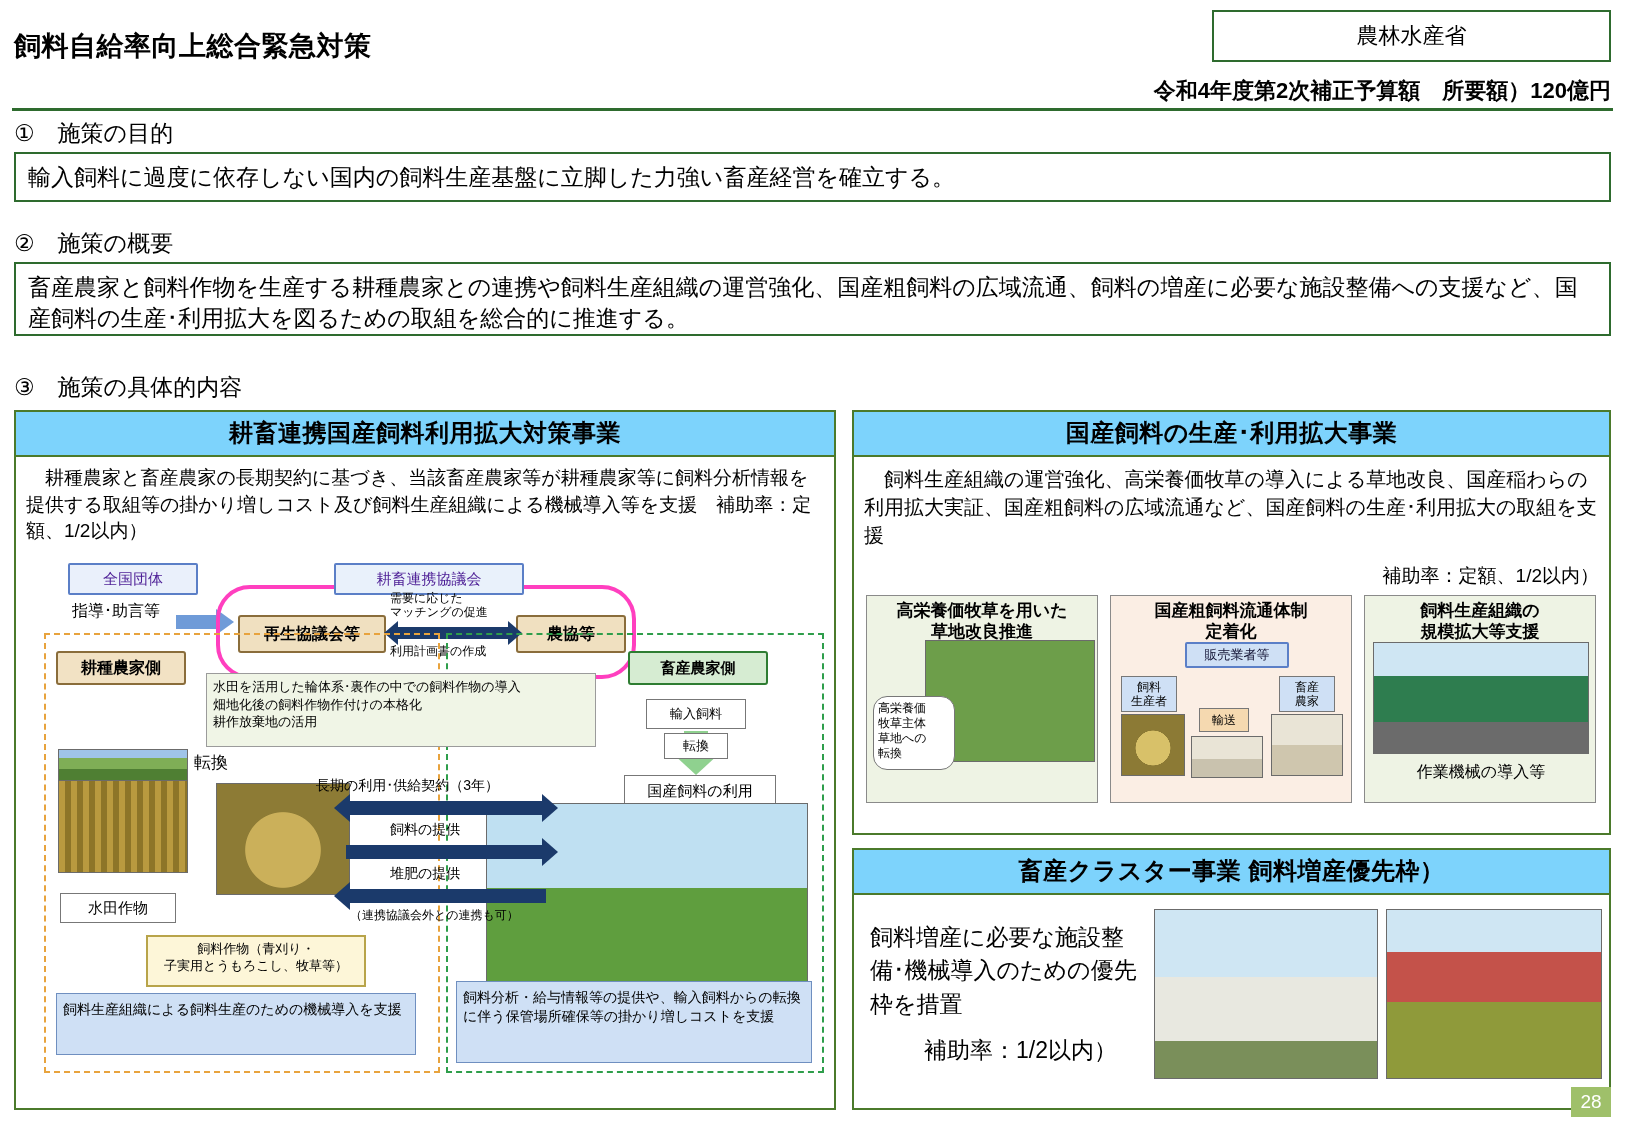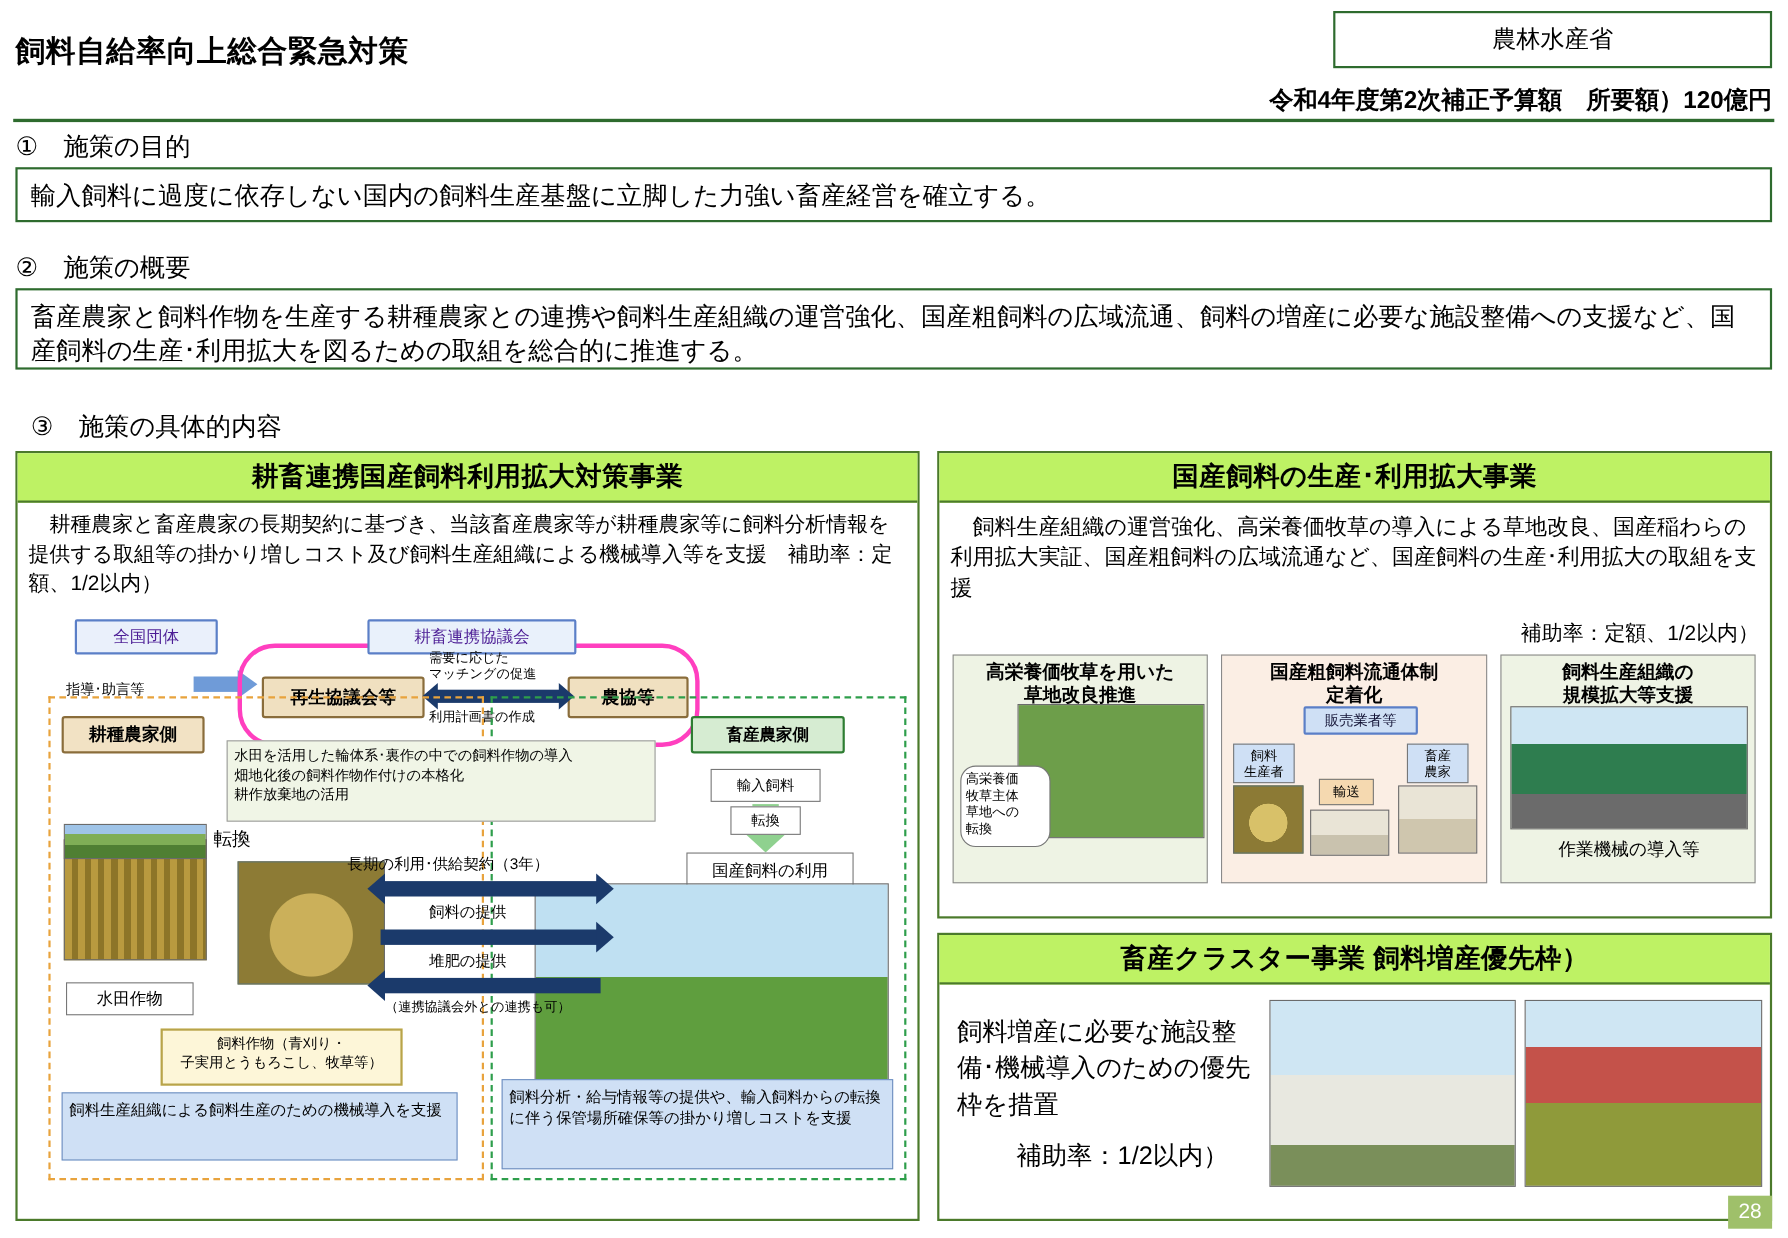--- a/index.html
+++ b/index.html
@@ -122,7 +122,7 @@
   <div class="sec-label" style="left:14px;top:228px;">②　施策の概要</div>
   <div class="sec-box" style="left:14px;top:262px;width:1597px;height:74px;">畜産農家と飼料作物を生産する耕種農家との連携や飼料生産組織の運営強化、国産粗飼料の広域流通、飼料の増産に必要な施設整備への支援など、国産飼料の生産･利用拡大を図るための取組を総合的に推進する。</div>
 
-  <div class="sec-label" style="left:28px;top:372px;">③　施策の具体的内容</div>
+  <div class="sec-label" style="left:14px;top:372px;">③　施策の具体的内容</div>
 
   <div class="panel" style="left:14px;top:410px;width:822px;height:700px;">
     <div class="panel-head">耕畜連携国産飼料利用拡大対策事業</div>

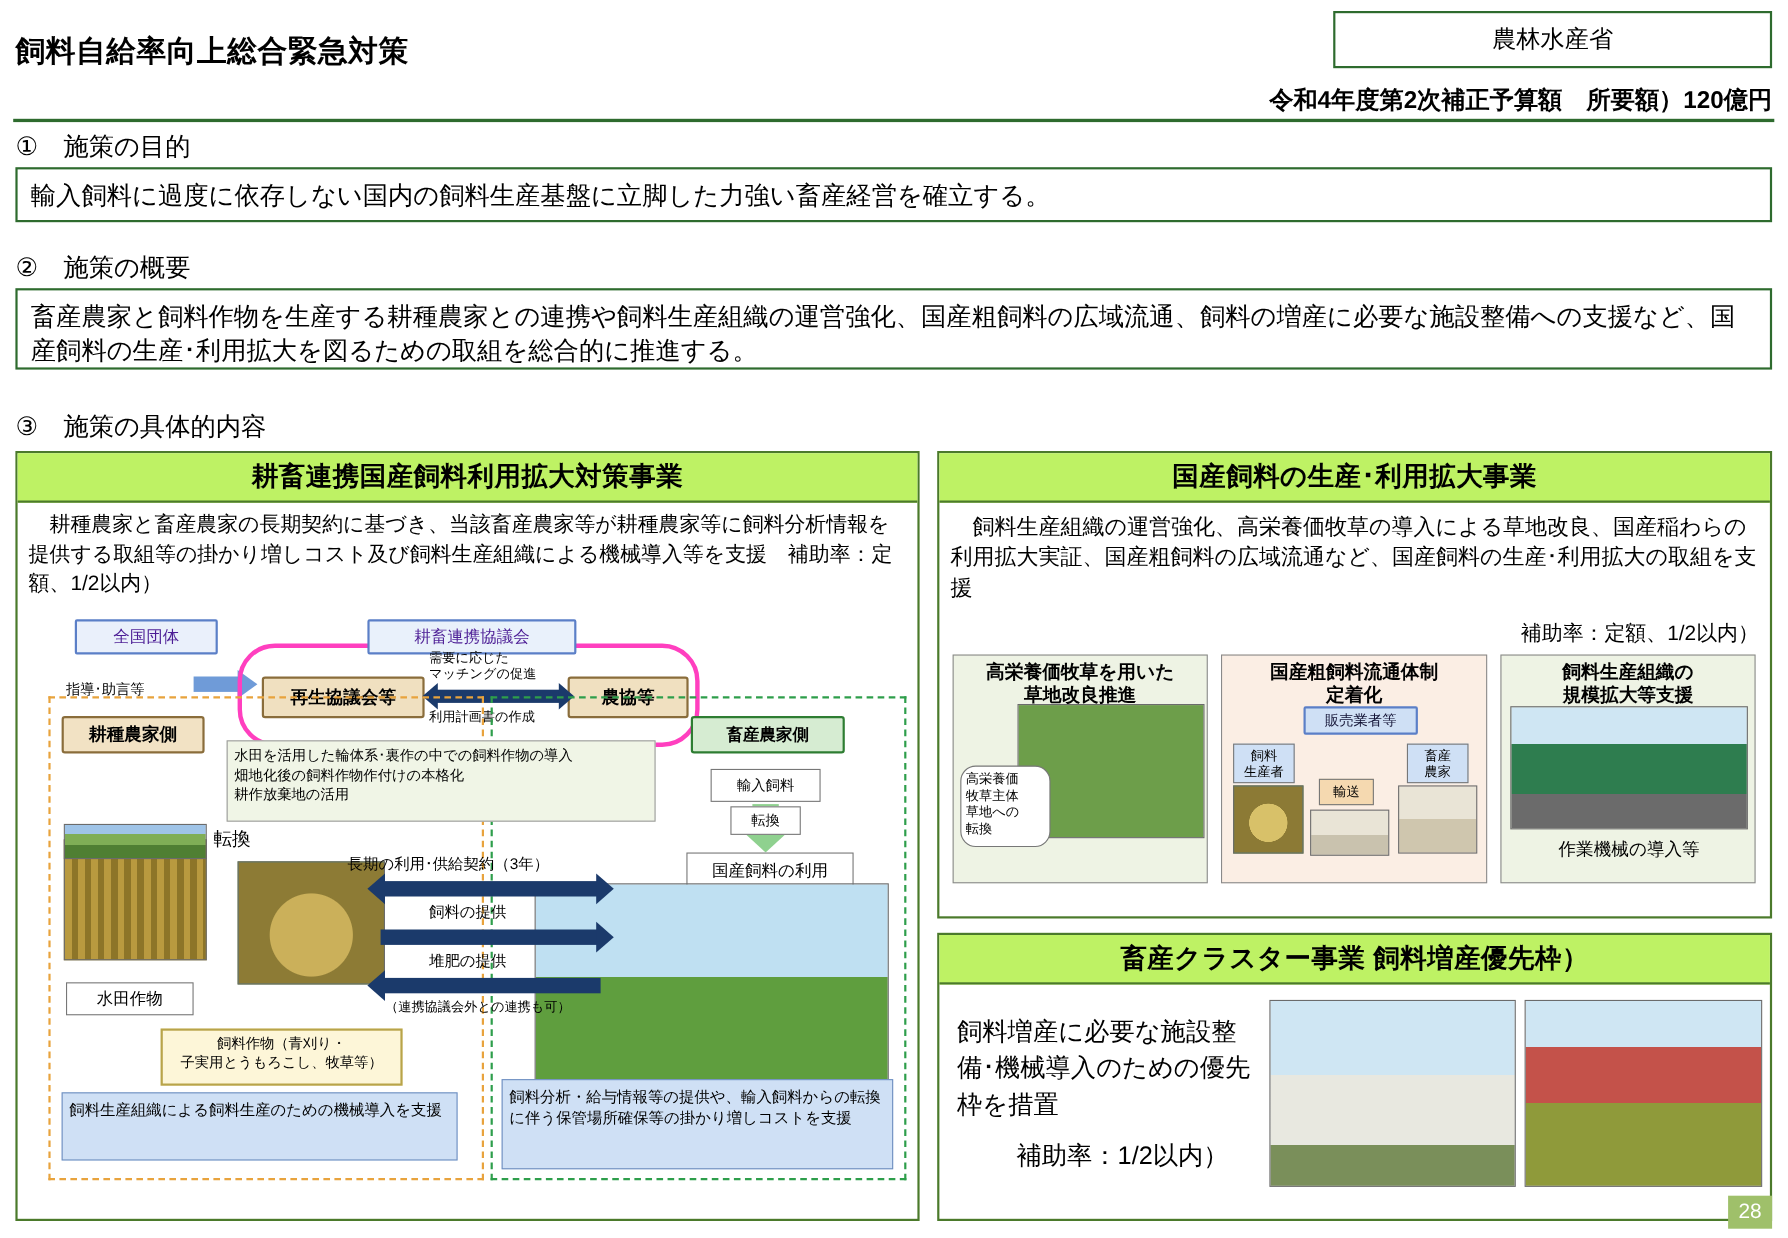--- a/index.html
+++ b/index.html
@@ -51,7 +51,7 @@
     border:2px solid #4b7a2b;background:#ffffff;
   }
   .panel-head{
-    background:#bef264;
+    background:#7dd3fc;
     text-align:center;font-size:24px;font-weight:bold;
     padding:5px 0 6px;
     border-bottom:2px solid #4b7a2b;

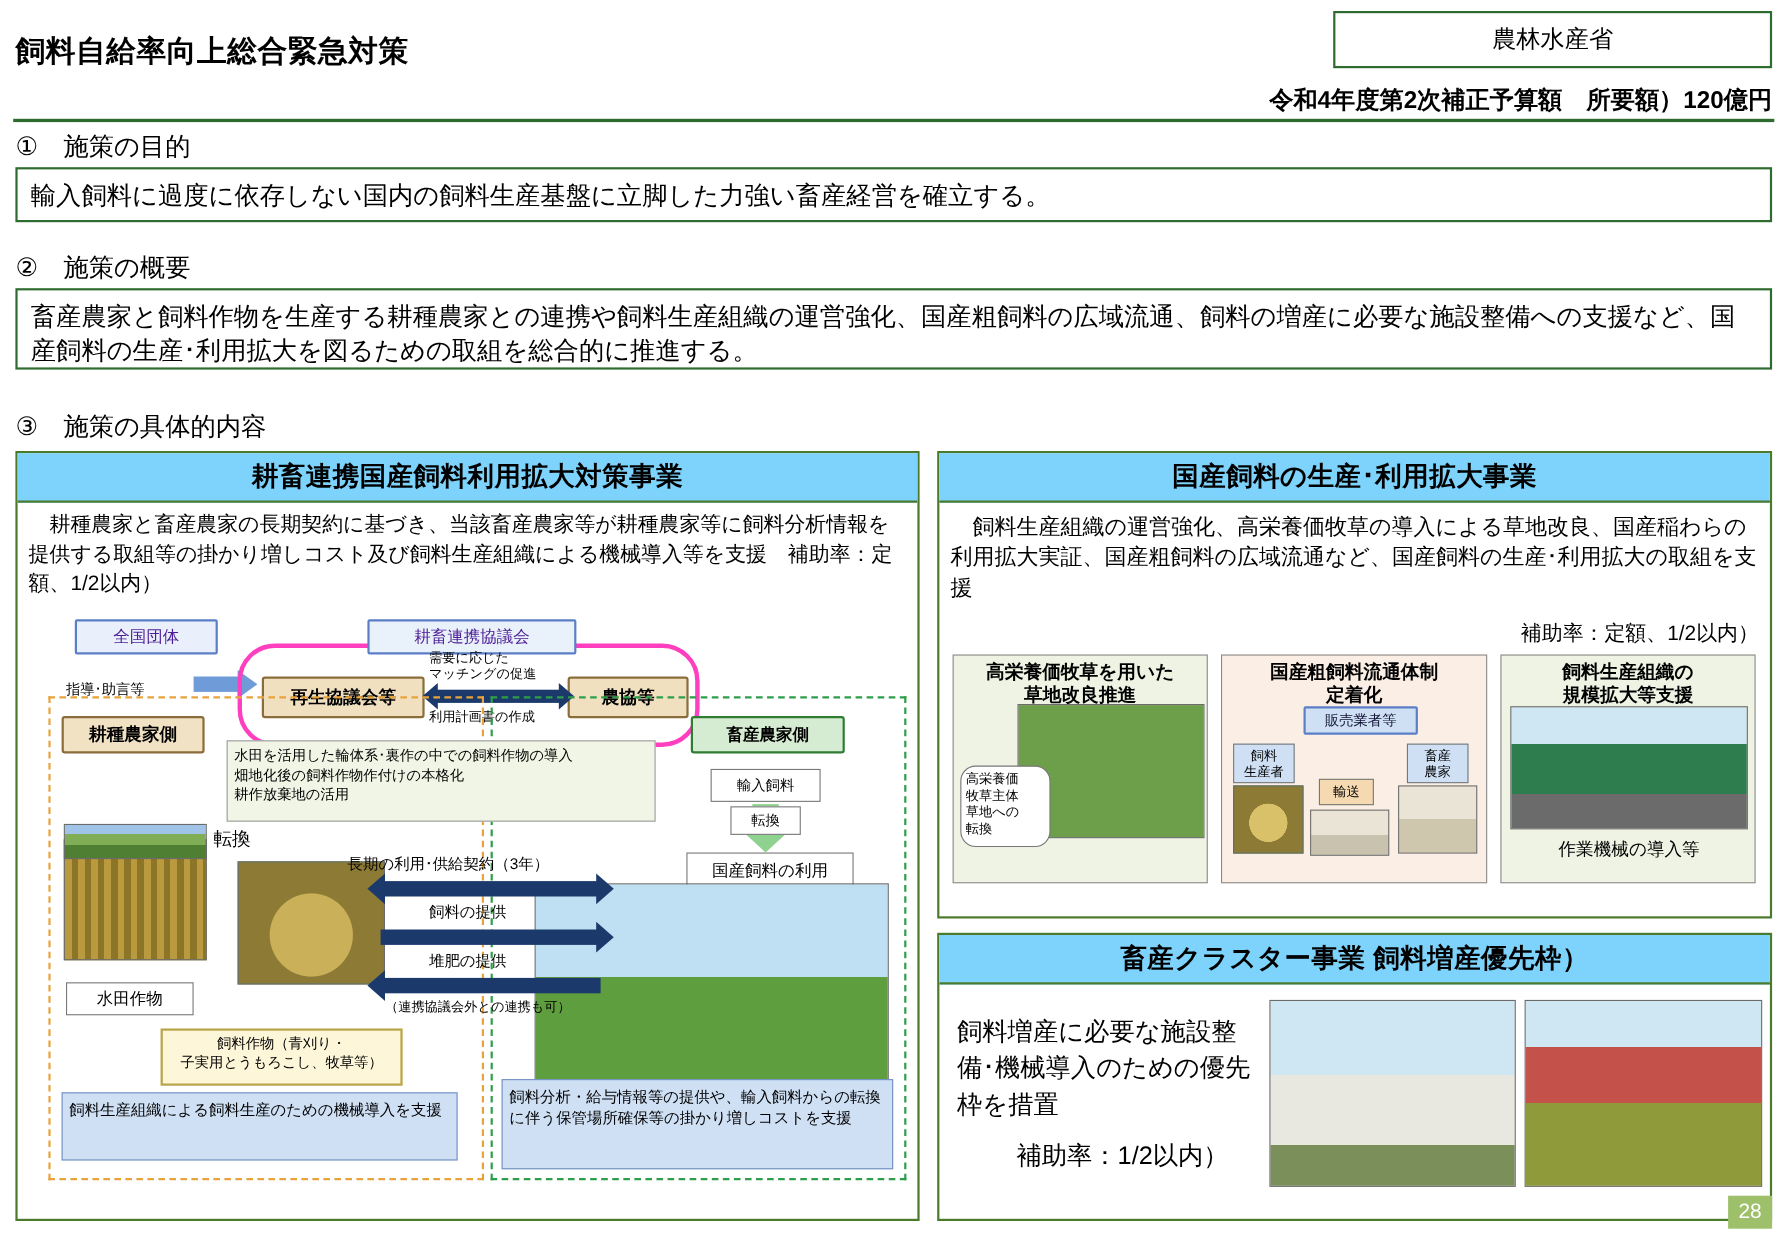--- a/index.html
+++ b/index.html
@@ -131,7 +131,7 @@
     <div class="diagram">
 
       <div class="d box-blue" style="left:52px;top:0px;width:130px;height:32px;">全国団体</div>
-      <div class="d lbl" style="left:44px;top:38px;font-size:13px;margin-top:17px;">指導･助言等</div>
+      <div class="d lbl" style="left:56px;top:38px;font-size:16px;">指導･助言等</div>
 
       <div class="d" style="left:160px;top:52px;width:42px;height:14px;background:#6f9bd8;"></div>
       <div class="d" style="left:200px;top:46px;width:0;height:0;border-top:13px solid transparent;border-bottom:13px solid transparent;border-left:18px solid #6f9bd8;"></div>

